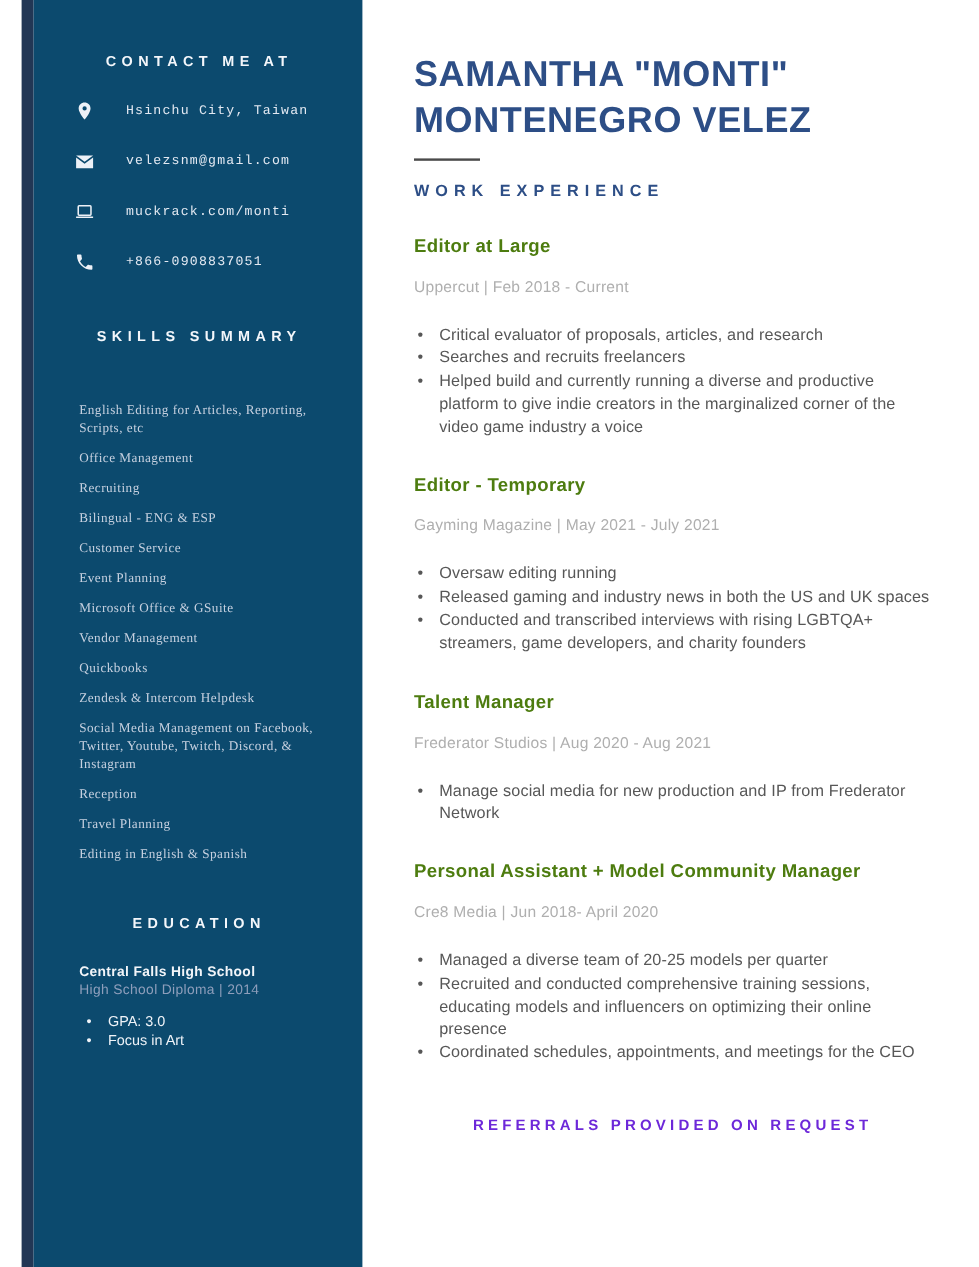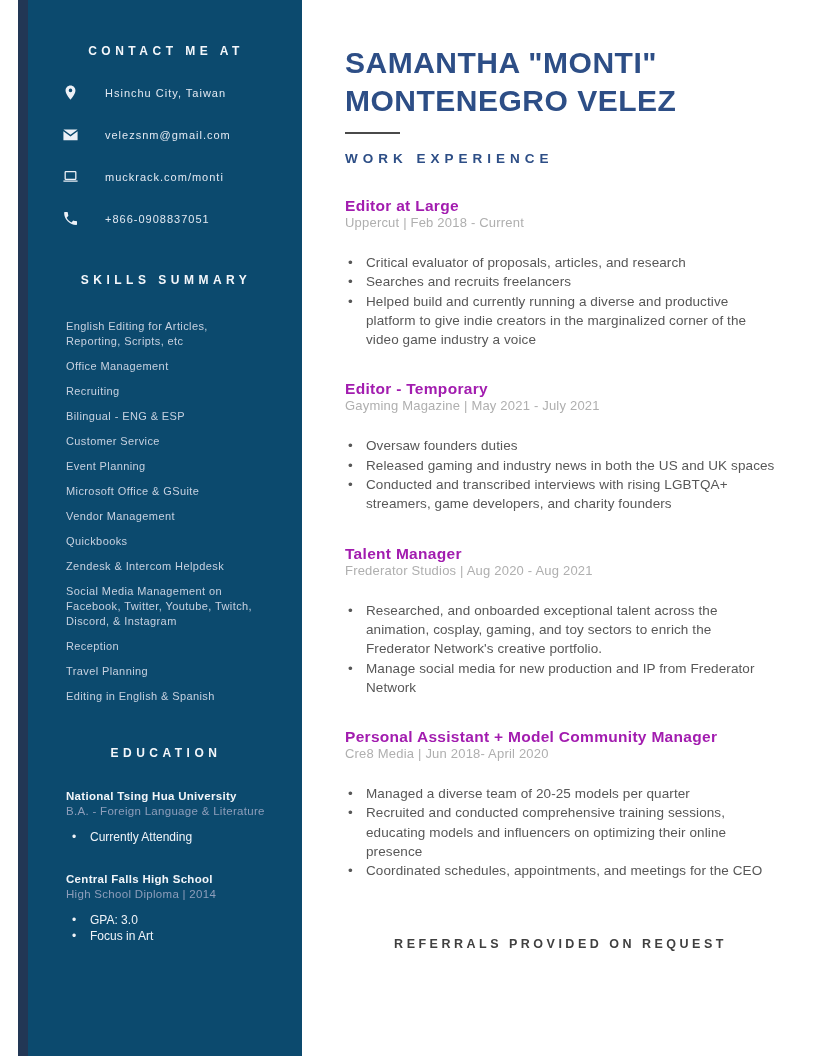--- a/index.html
+++ b/index.html
@@ -31,7 +31,7 @@
   }
 
   
-  .contact-list { margin-top: 26px; }
+  .contact-list { margin-top: 26px; font-family: Liberation Mono, monospace; }
   .contact-item { display: flex; align-items: center; margin-bottom: 25px; min-height: 17px; }
   .cicon { width: 17px; height: 17px; margin-left: 8px; flex: 0 0 17px; display: flex; align-items: center; justify-content: center; }
   .cicon svg { width: 17px; height: 17px; fill: #EDF1F7; }

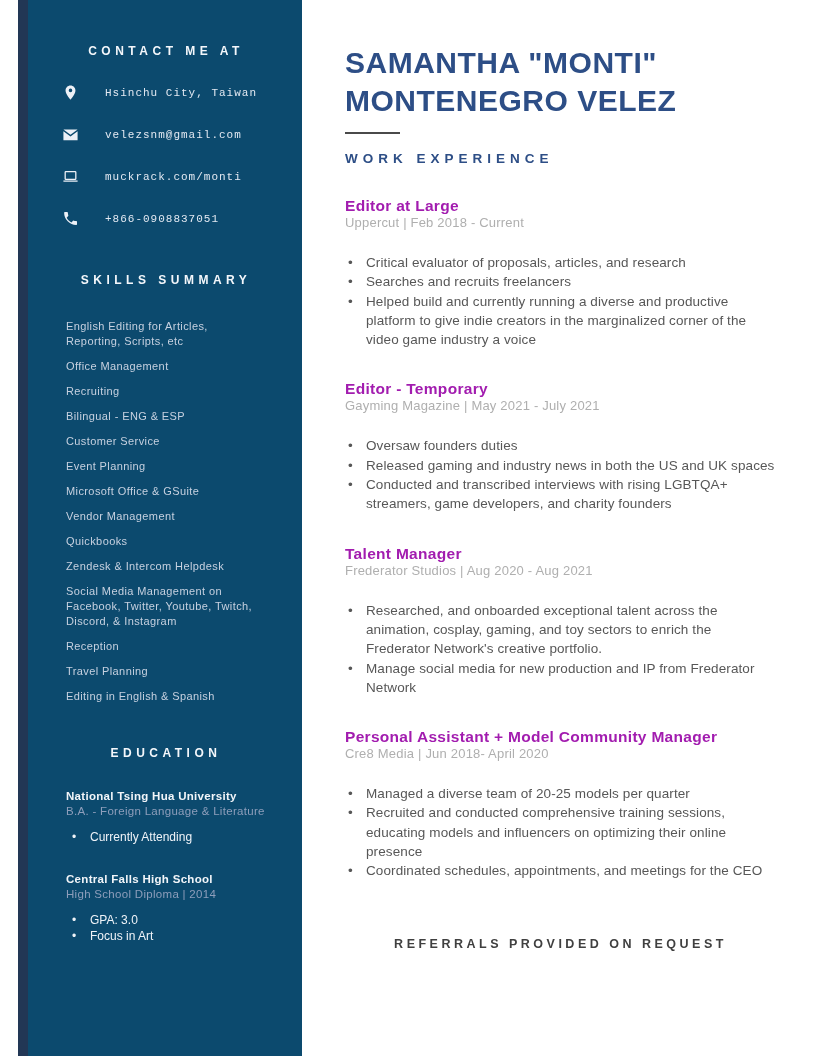--- a/index.html
+++ b/index.html
@@ -80,7 +80,7 @@
     color: #2D4E86; white-space: nowrap;
   }
   .job { margin-top: 31px; }
-  .job-title { font-size: 15.5px; font-weight: bold; color: #a21caf; letter-spacing: 0.3px; }
+  .job-title { font-size: 15.5px; font-weight: bold; color: #4d7c0f; letter-spacing: 0.3px; }
   .job-meta { font-size: 13px; color: #AFAFAF; margin-top: 0; letter-spacing: 0.2px; }
   .job-bullets { list-style: none; margin-top: 23px; }
   .job-bullets li {

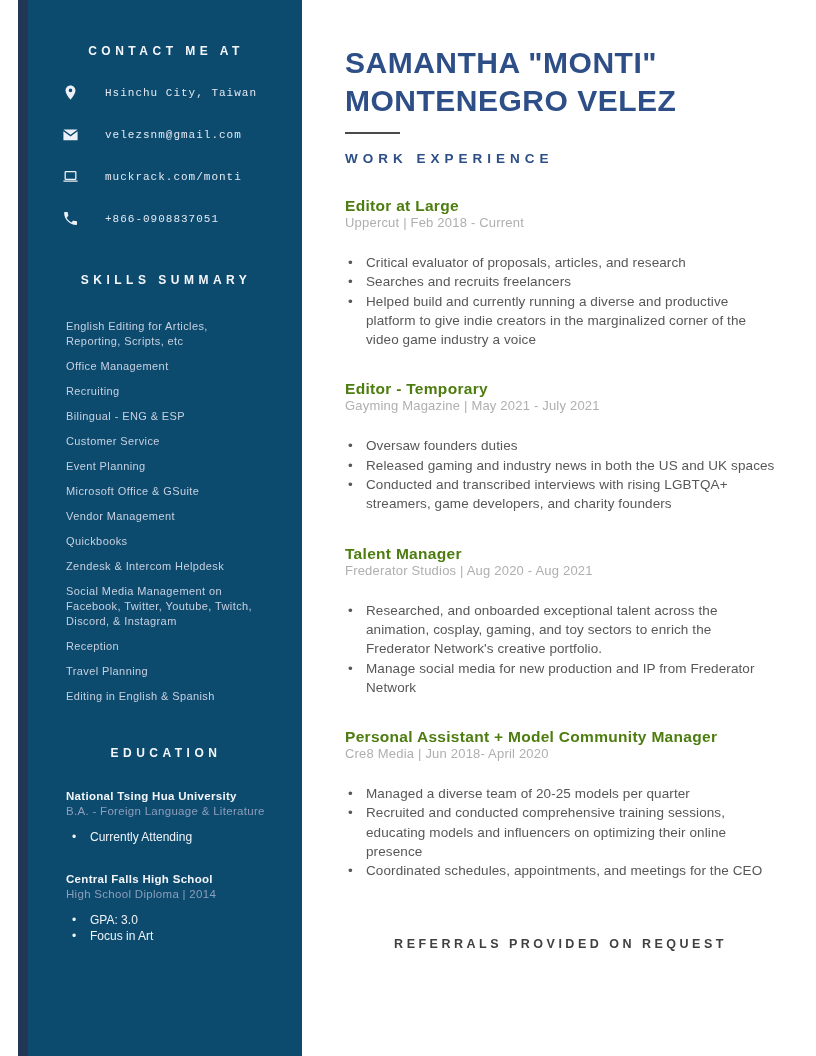--- a/index.html
+++ b/index.html
@@ -81,7 +81,7 @@
   }
   .job { margin-top: 31px; }
   .job-title { font-size: 15.5px; font-weight: bold; color: #4d7c0f; letter-spacing: 0.3px; }
-  .job-meta { font-size: 13px; color: #AFAFAF; margin-top: 0; letter-spacing: 0.2px; }
+  .job-meta { font-size: 13px; color: #AFAFAF; margin-top: 16px; letter-spacing: 0.2px; }
   .job-bullets { list-style: none; margin-top: 23px; }
   .job-bullets li {
     font-size: 13.5px; line-height: 19.3px; color: #575757;

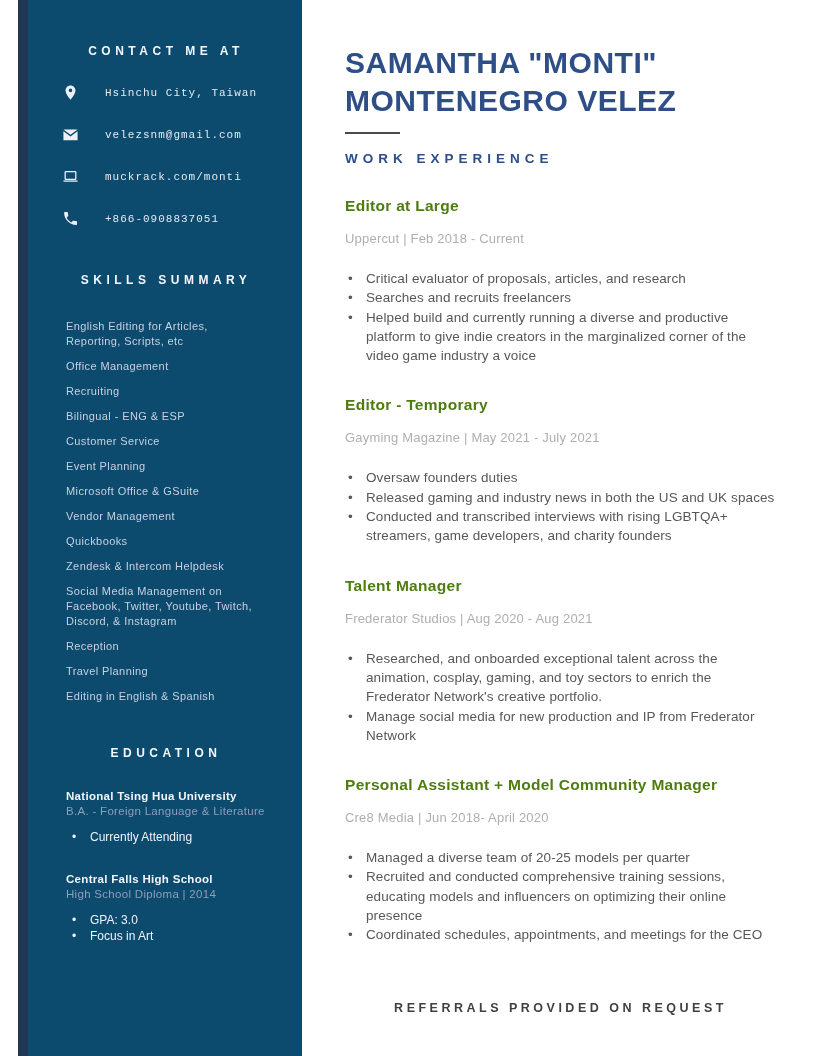--- a/index.html
+++ b/index.html
@@ -42,7 +42,7 @@
 
   
   .skills-heading { margin-top: 46px; }
-  .skills { list-style: none; margin-top: 32px; padding-left: 12px; }
+  .skills { list-style: none; margin-top: 48px; padding-left: 12px; font-family: Liberation Serif, serif; }
   .skills li {
     font-size: 11px; line-height: 15px; letter-spacing: 0.4px;
     color: #C7D1E0; margin-bottom: 10px; max-width: 200px;

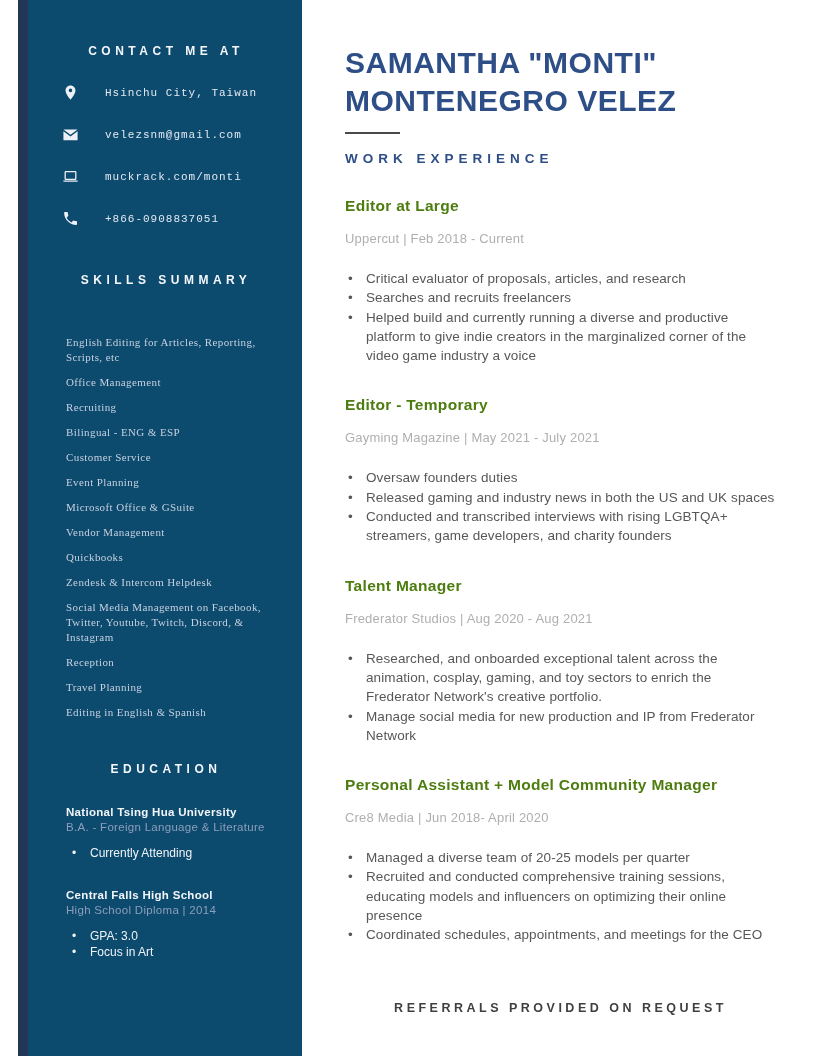--- a/index.html
+++ b/index.html
@@ -206,7 +206,7 @@
       <div class="job-title">Editor - Temporary</div>
       <div class="job-meta">Gayming Magazine  | May 2021 - July 2021</div>
       <ul class="job-bullets">
-        <li>Oversaw founders duties</li>
+        <li>Oversaw editing running</li>
         <li>Released gaming and industry news in both the US and UK spaces</li>
         <li>Conducted and transcribed interviews with rising LGBTQA+ streamers, game developers, and charity founders</li>
       </ul>

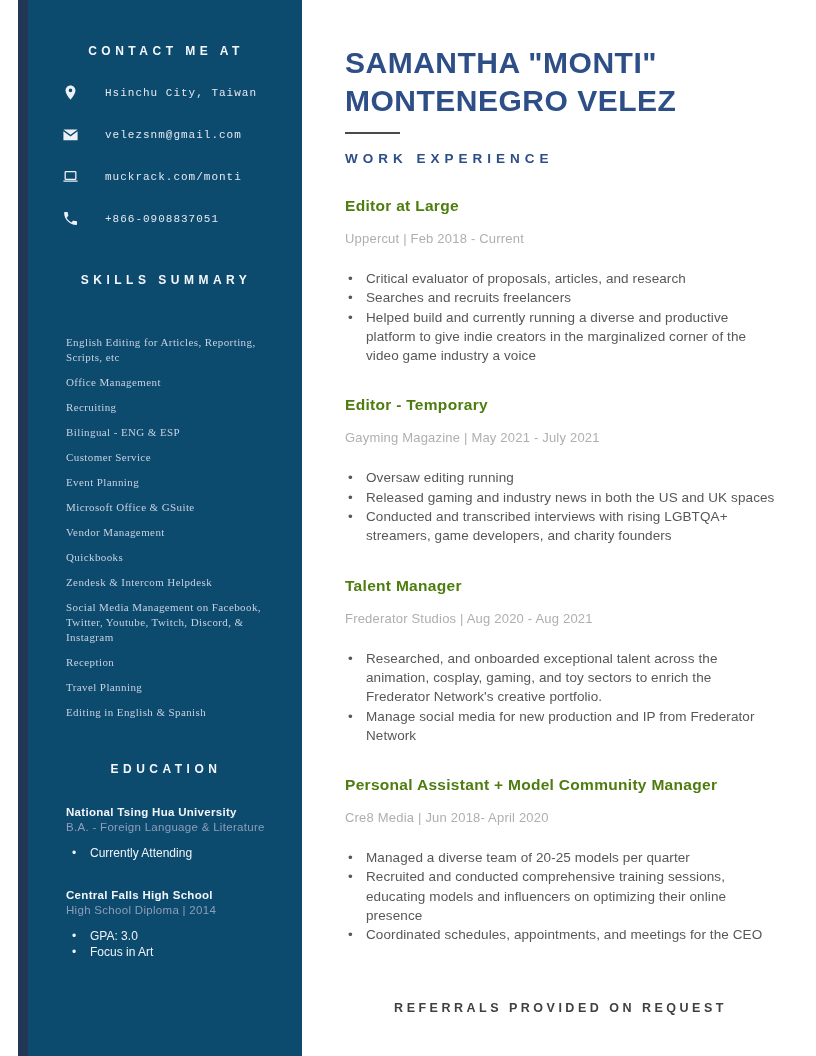--- a/index.html
+++ b/index.html
@@ -216,7 +216,6 @@
       <div class="job-title">Talent Manager</div>
       <div class="job-meta">Frederator Studios  | Aug 2020 - Aug 2021</div>
       <ul class="job-bullets">
-        <li>Researched, and onboarded exceptional talent across the animation, cosplay, gaming, and toy sectors to enrich the Frederator Network's creative portfolio.</li>
         <li>Manage social media for new production and IP from Frederator Network</li>
       </ul>
     </section>

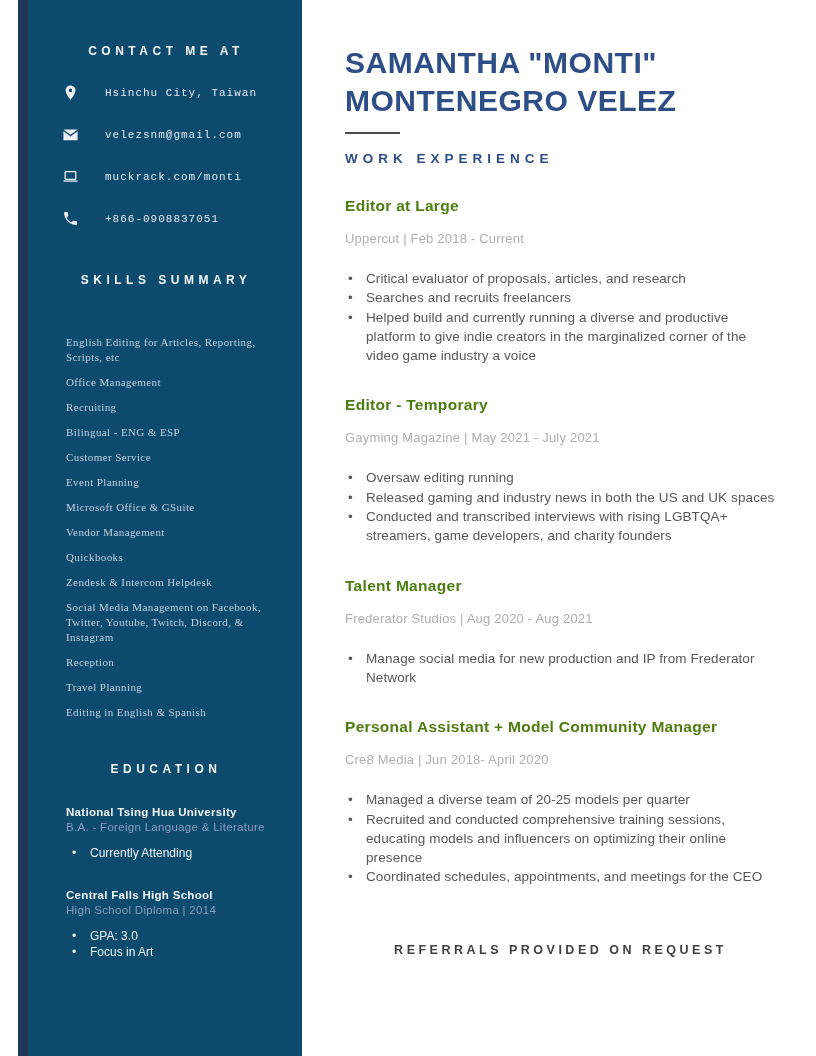--- a/index.html
+++ b/index.html
@@ -165,13 +165,6 @@
 
     <h2 class="side-heading edu-heading">EDUCATION</h2>
 
-    <div class="edu-block first">
-      <div class="school-name">National Tsing Hua University</div>
-      <div class="school-detail">B.A. - Foreign Language &amp; Literature</div>
-      <ul class="edu-bullets">
-        <li>Currently Attending</li>
-      </ul>
-    </div>
 
     <div class="edu-block">
       <div class="school-name">Central Falls High School</div>

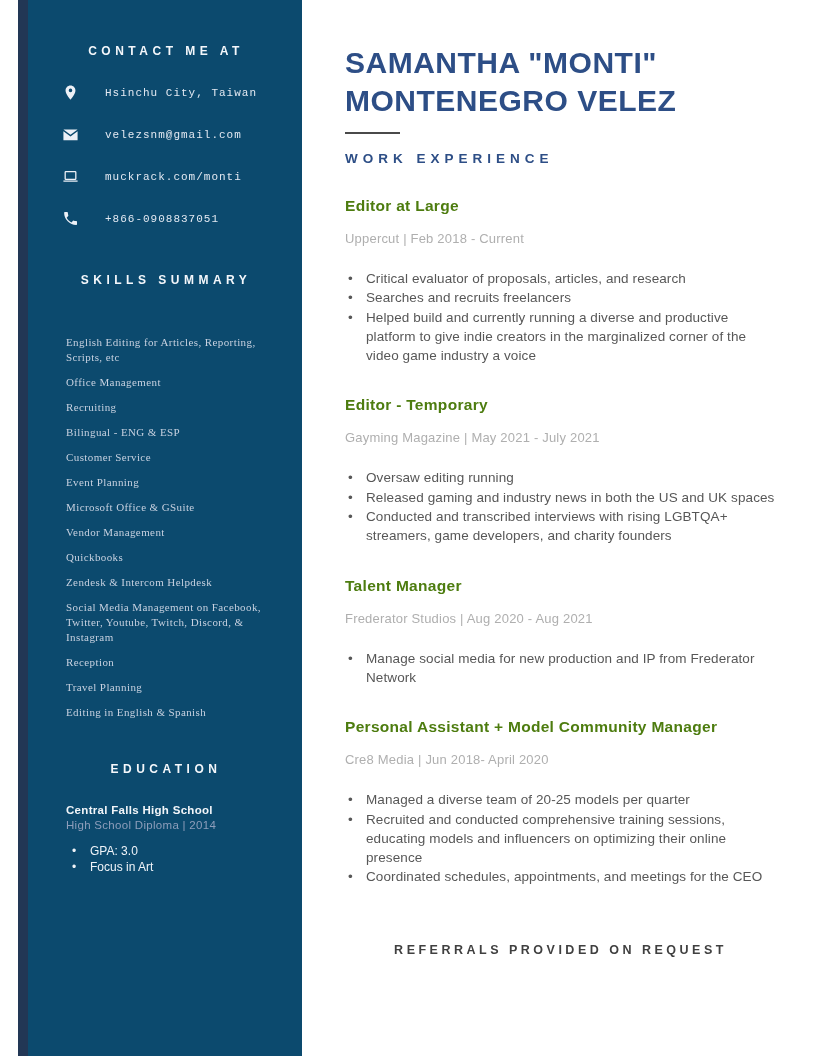--- a/index.html
+++ b/index.html
@@ -91,9 +91,9 @@
     content: "•"; position: absolute; left: 3px; top: 0; color: #575757;
   }
   .referrals {
-    margin-top: 56px; text-align: center;
+    margin-top: 44px; text-align: center;
     font-size: 12.5px; font-weight: bold; letter-spacing: 3.5px;
-    color: #404040; white-space: nowrap;
+    color: #6d28d9; white-space: nowrap;
   }
 </style>
 </head>

